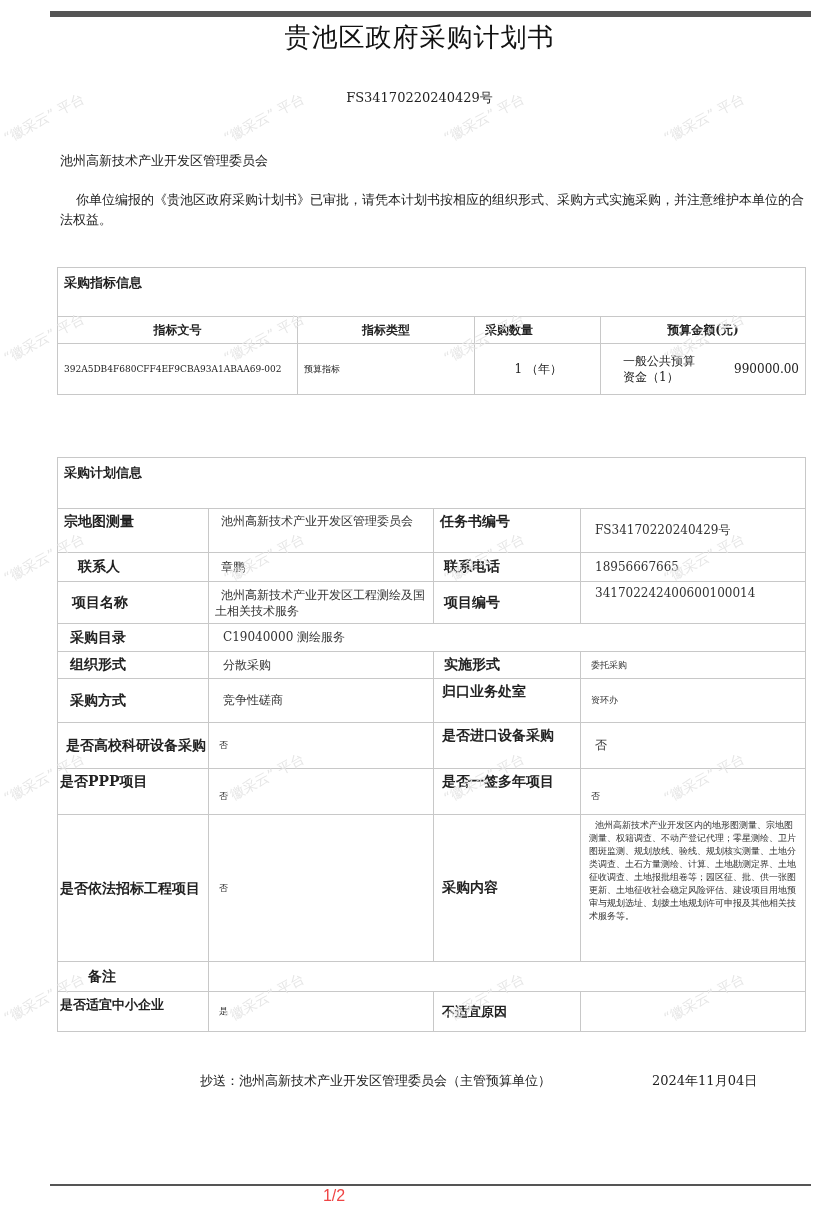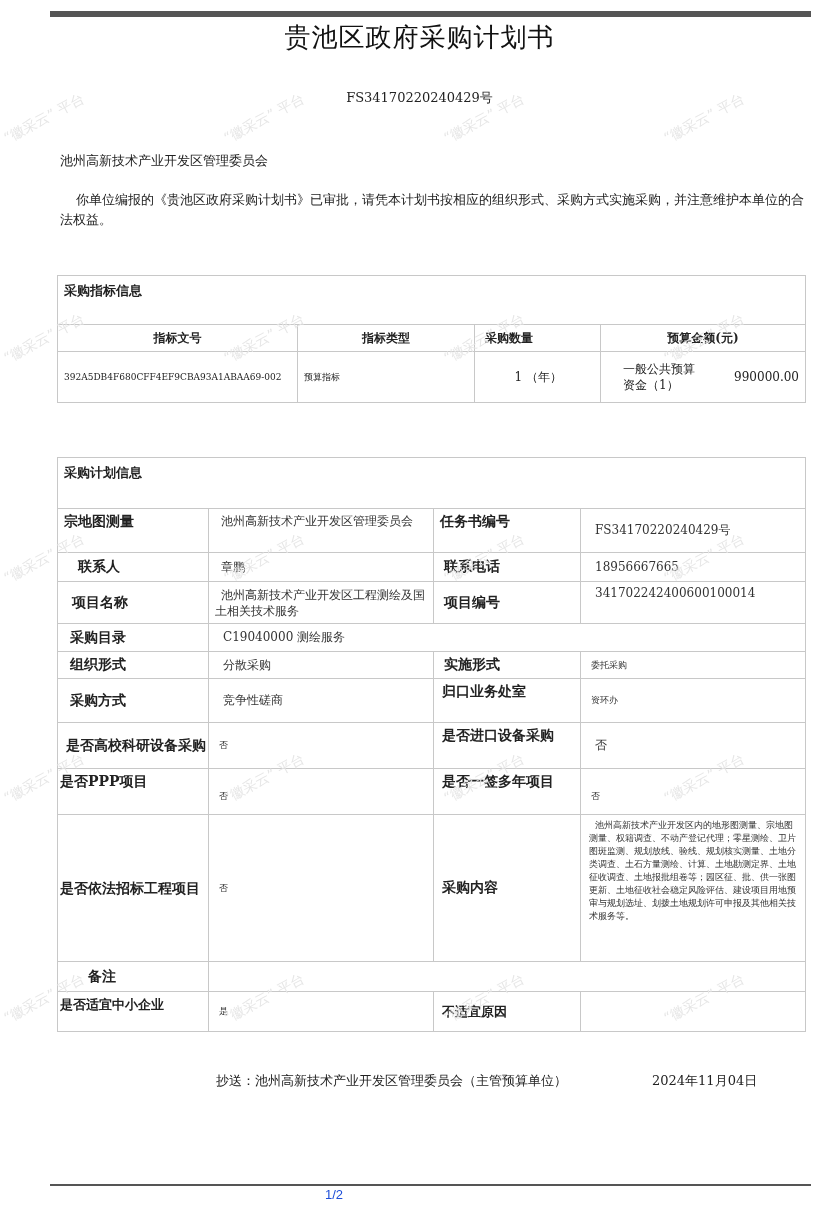--- a/index.html
+++ b/index.html
@@ -16,7 +16,7 @@
 
   table { position:absolute; border-collapse:collapse; table-layout:fixed; }
   td, th { border:1px solid #c8c8c8; padding:0 6px; vertical-align:middle; }
-  .t1 { left:57px; top:275px; width:748px; }
+  .t1 { left:57px; top:267px; width:748px; }
   .t1 .sect { height:42px; font-weight:bold; font-size:13px; text-align:left; vertical-align:top; padding-top:6px; }
   .t1 th { height:26px; font-size:12px; font-weight:bold; text-align:center; }
   .t1 td.data { height:50px; font-size:9px; text-align:left; }

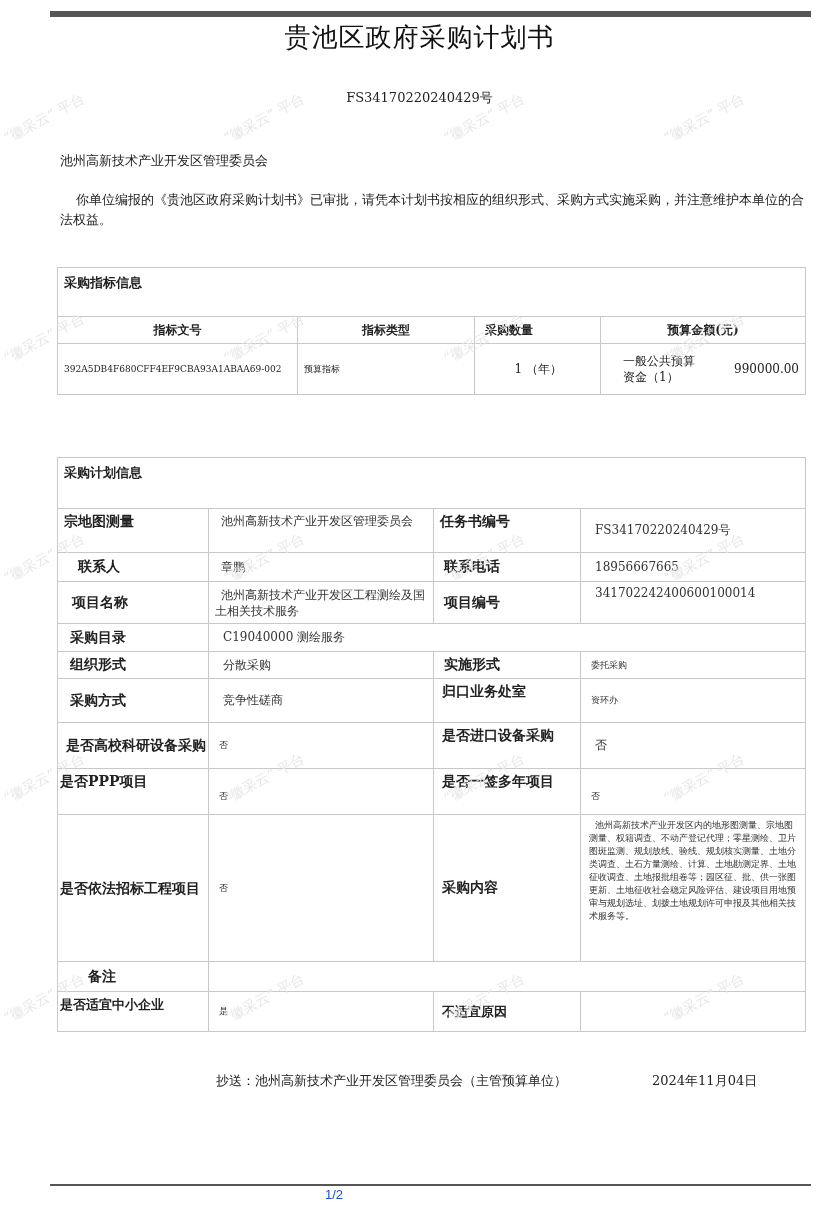--- a/index.html
+++ b/index.html
@@ -33,7 +33,7 @@
   .t2 td.content { font-size:9px; line-height:13px; padding:4px 8px 4px 8px; text-indent:6px; vertical-align:top; }
   .top { vertical-align:top !important; padding-top:4px !important; }
 
-  .footer-cc { position:absolute; top:1072px; left:200px; font-size:13px;margin-left:16px; }
+  .footer-cc { position:absolute; top:1072px; left:200px; font-size:13px; }
   .footer-date { position:absolute; top:1072px; left:652px; font-size:13px; }
   .page-num { position:absolute; top:1187px; left:0; width:668px; text-align:center;
               font-family:"Liberation Sans",sans-serif; font-size:13px; color:#1d4ed8; }

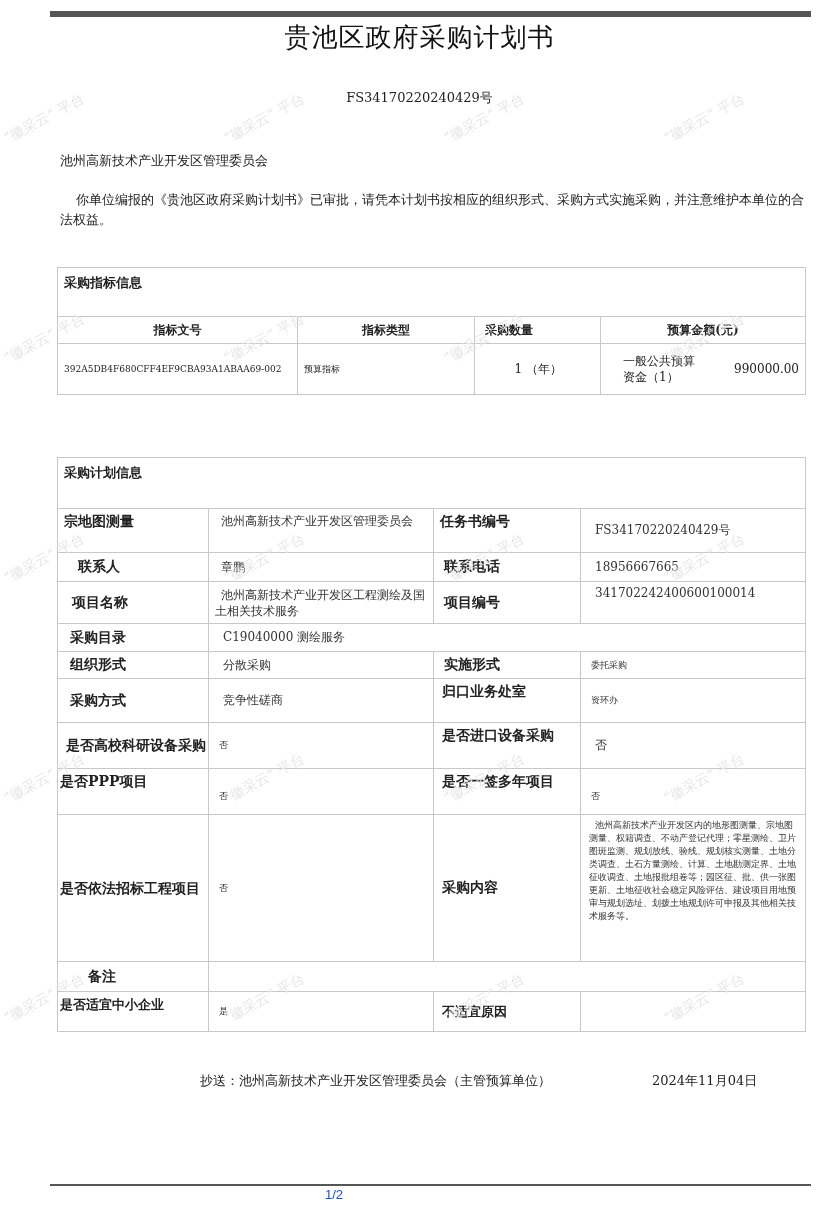--- a/index.html
+++ b/index.html
@@ -36,7 +36,7 @@
   .footer-cc { position:absolute; top:1072px; left:200px; font-size:13px; }
   .footer-date { position:absolute; top:1072px; left:652px; font-size:13px; }
   .page-num { position:absolute; top:1187px; left:0; width:668px; text-align:center;
-              font-family:"Liberation Sans",sans-serif; font-size:13px; color:#1d4ed8; }
+              font-family:"Liberation Sans",sans-serif; font-size:16px; color:#ef4444; }
 
   .wm { position:absolute; font-size:14px; color:#e6e6e6; transform:rotate(-28deg);
         white-space:nowrap; pointer-events:none; z-index:5; }

